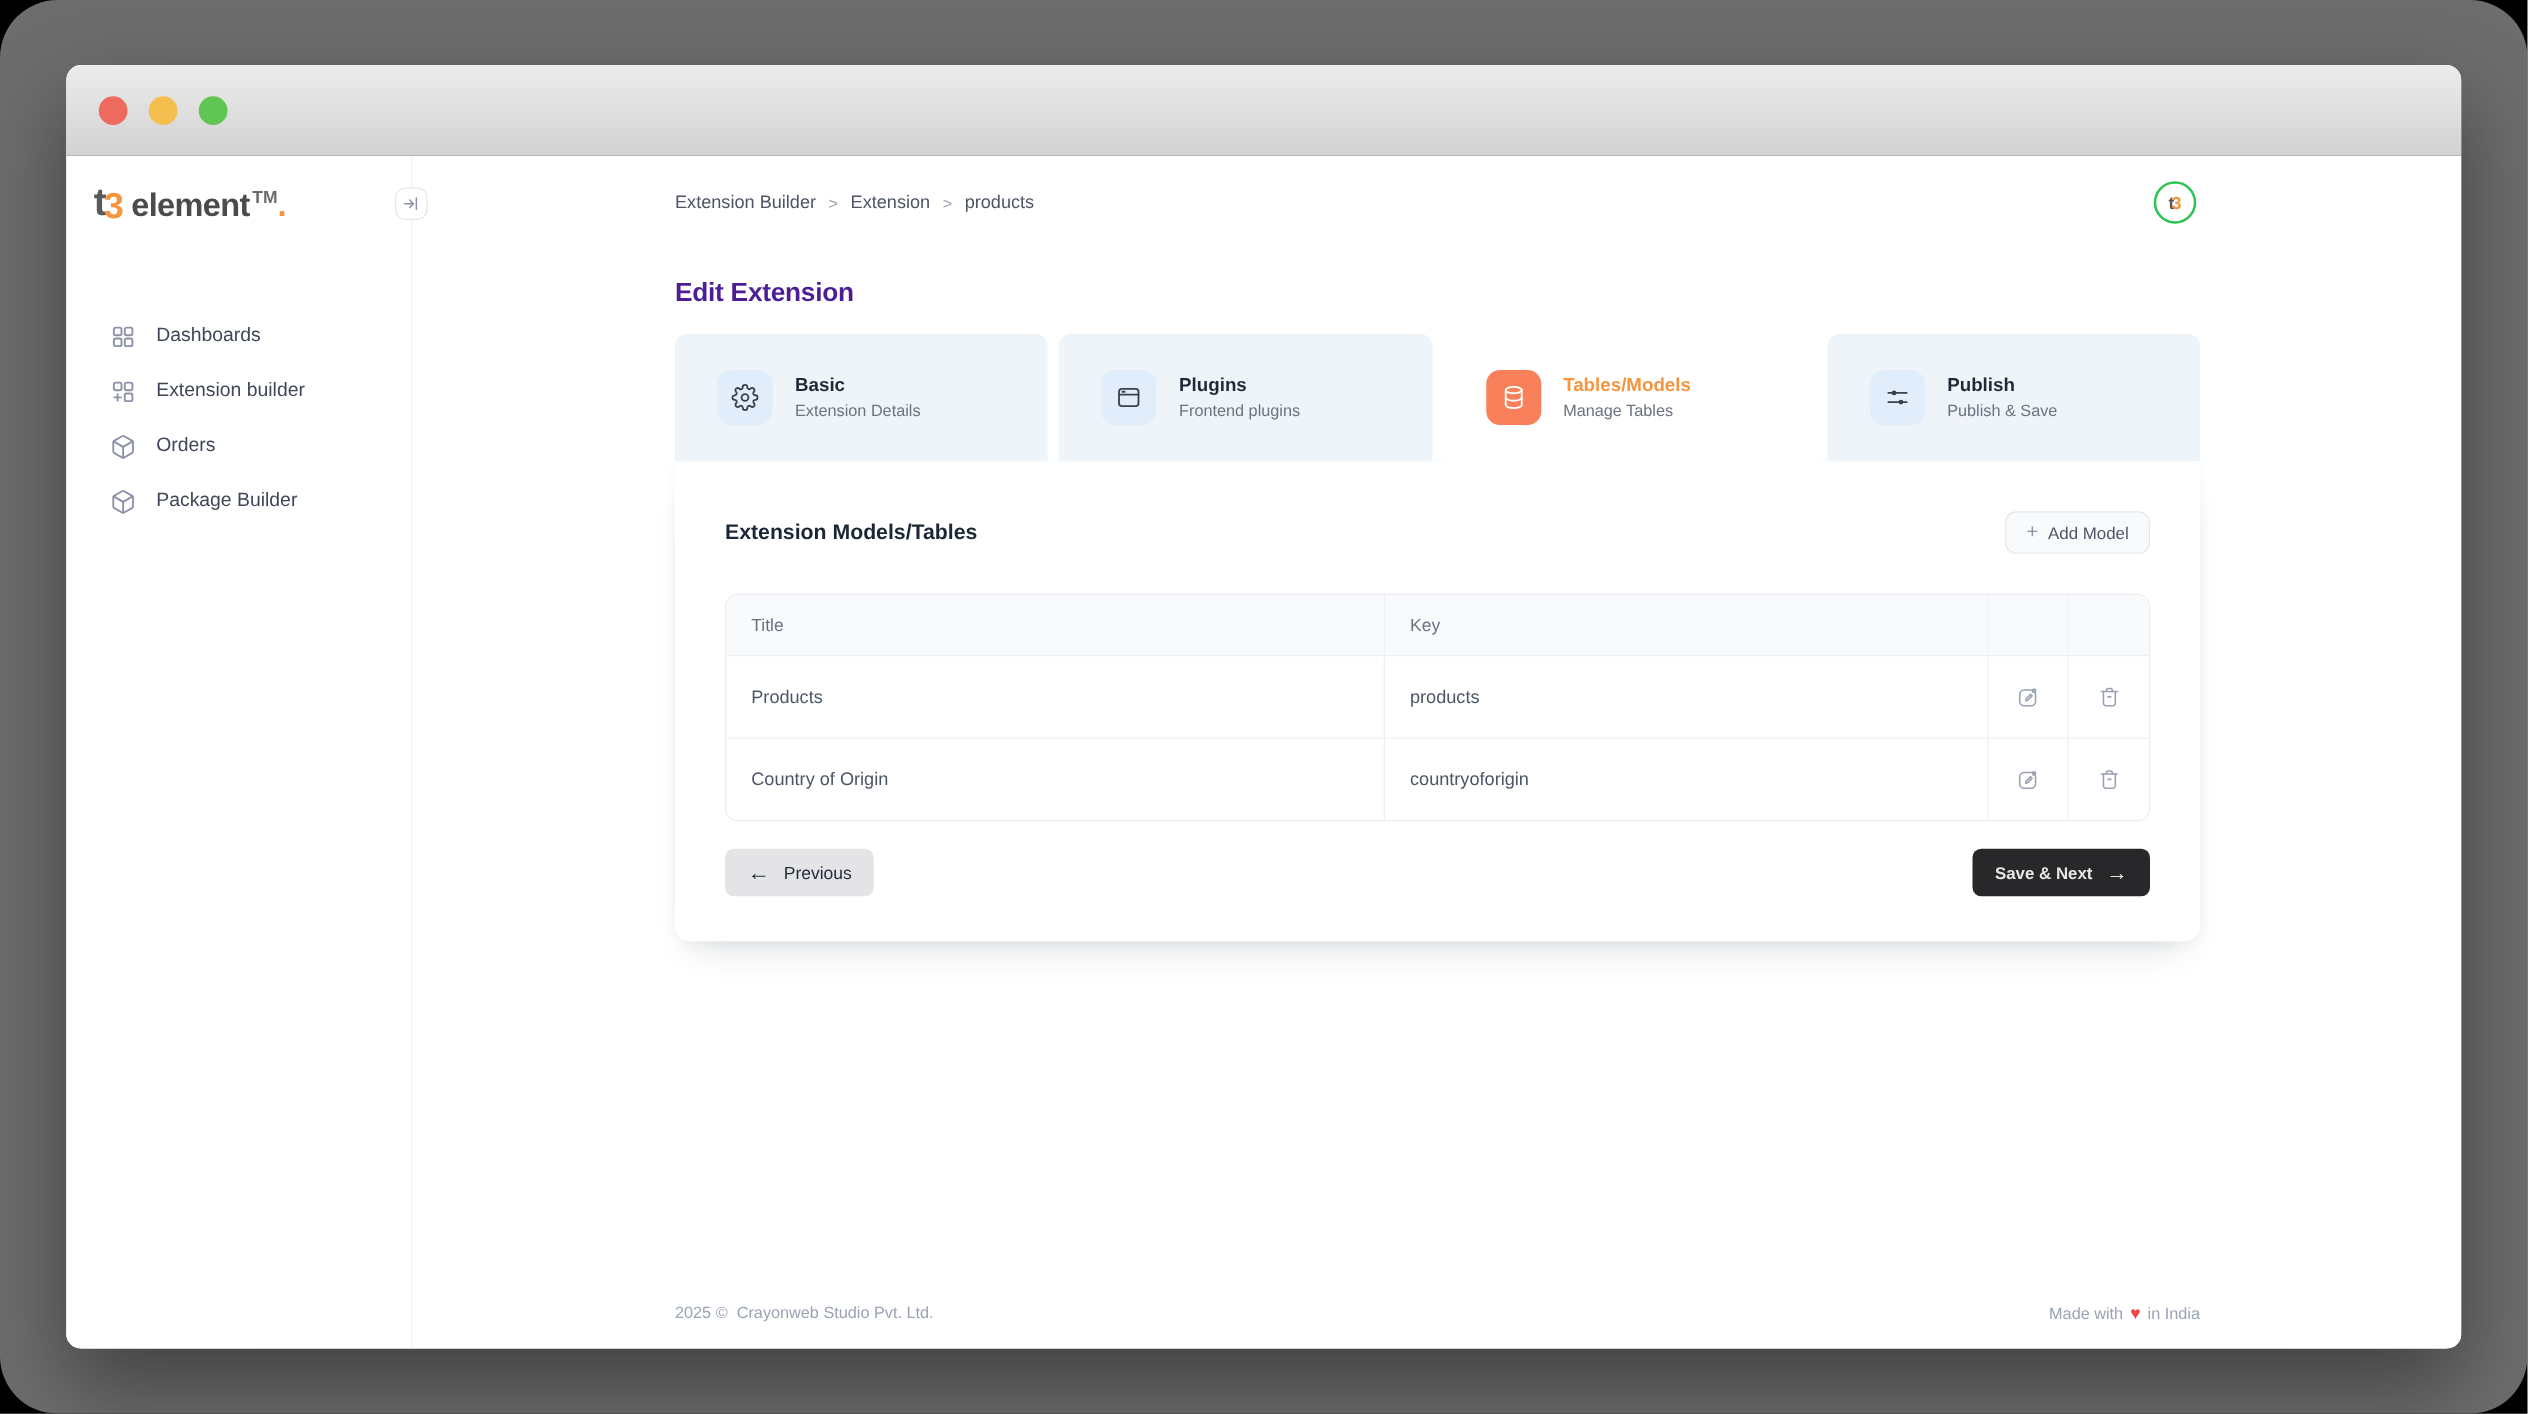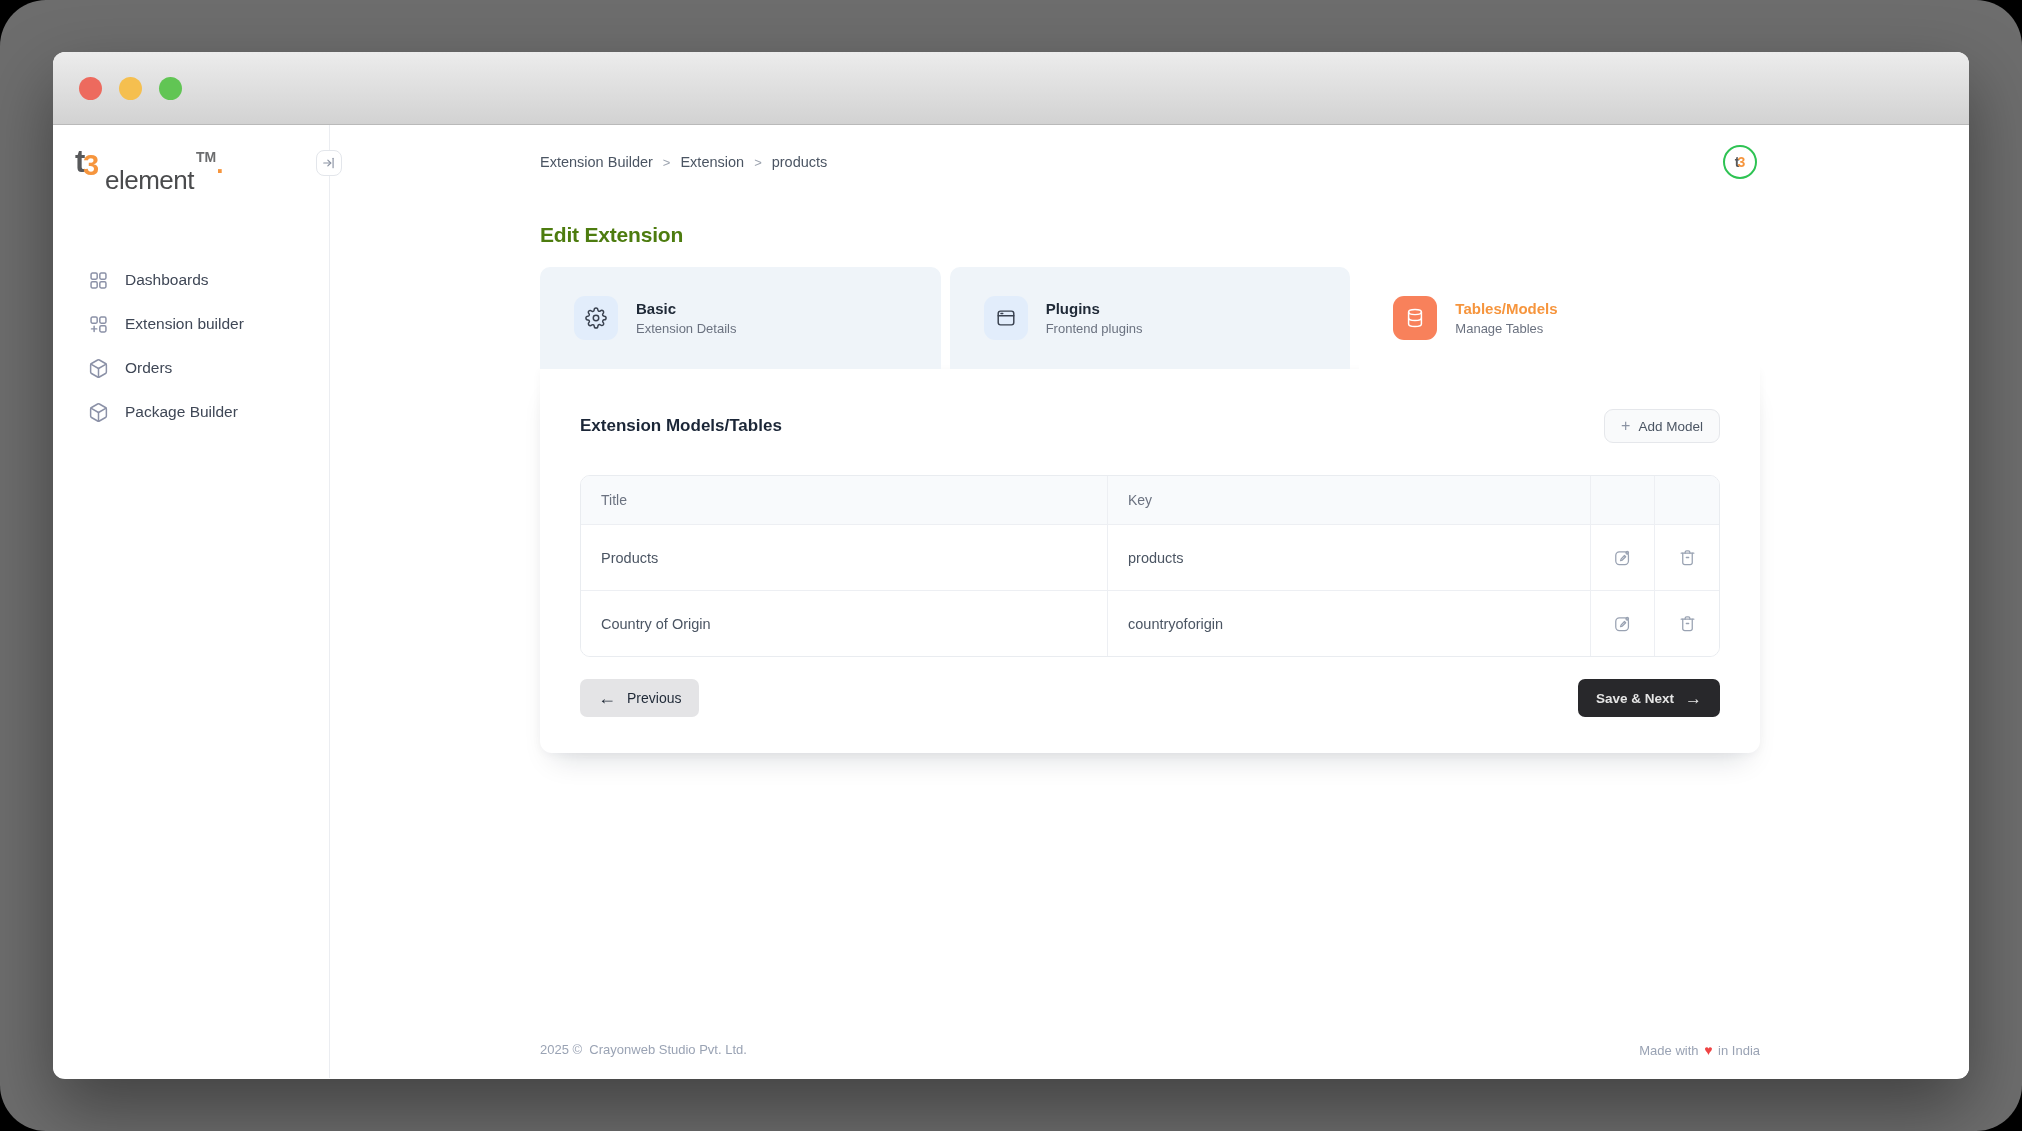--- a/index.html
+++ b/index.html
@@ -59,7 +59,7 @@
     position:absolute; left:8px; top:2px;
     font-size:29px; font-weight:800; color:#f6953d;
   }
-  .brand-name { font-size:26px; font-weight:400; color:#4a4b4d; letter-spacing:-0.5px; margin-top:18px; }
+  .brand-name { font-size:26px; font-weight:700; color:#4a4b4d; letter-spacing:-0.5px; margin-top:2px; }
   .brand-dot { color:#f6953d; font-size:26px; font-weight:800; margin-top:2px; }
   .brand-tm { font-size:14px; color:#6b6c6e; margin:2px 0 0 2px; font-weight:700; }
 

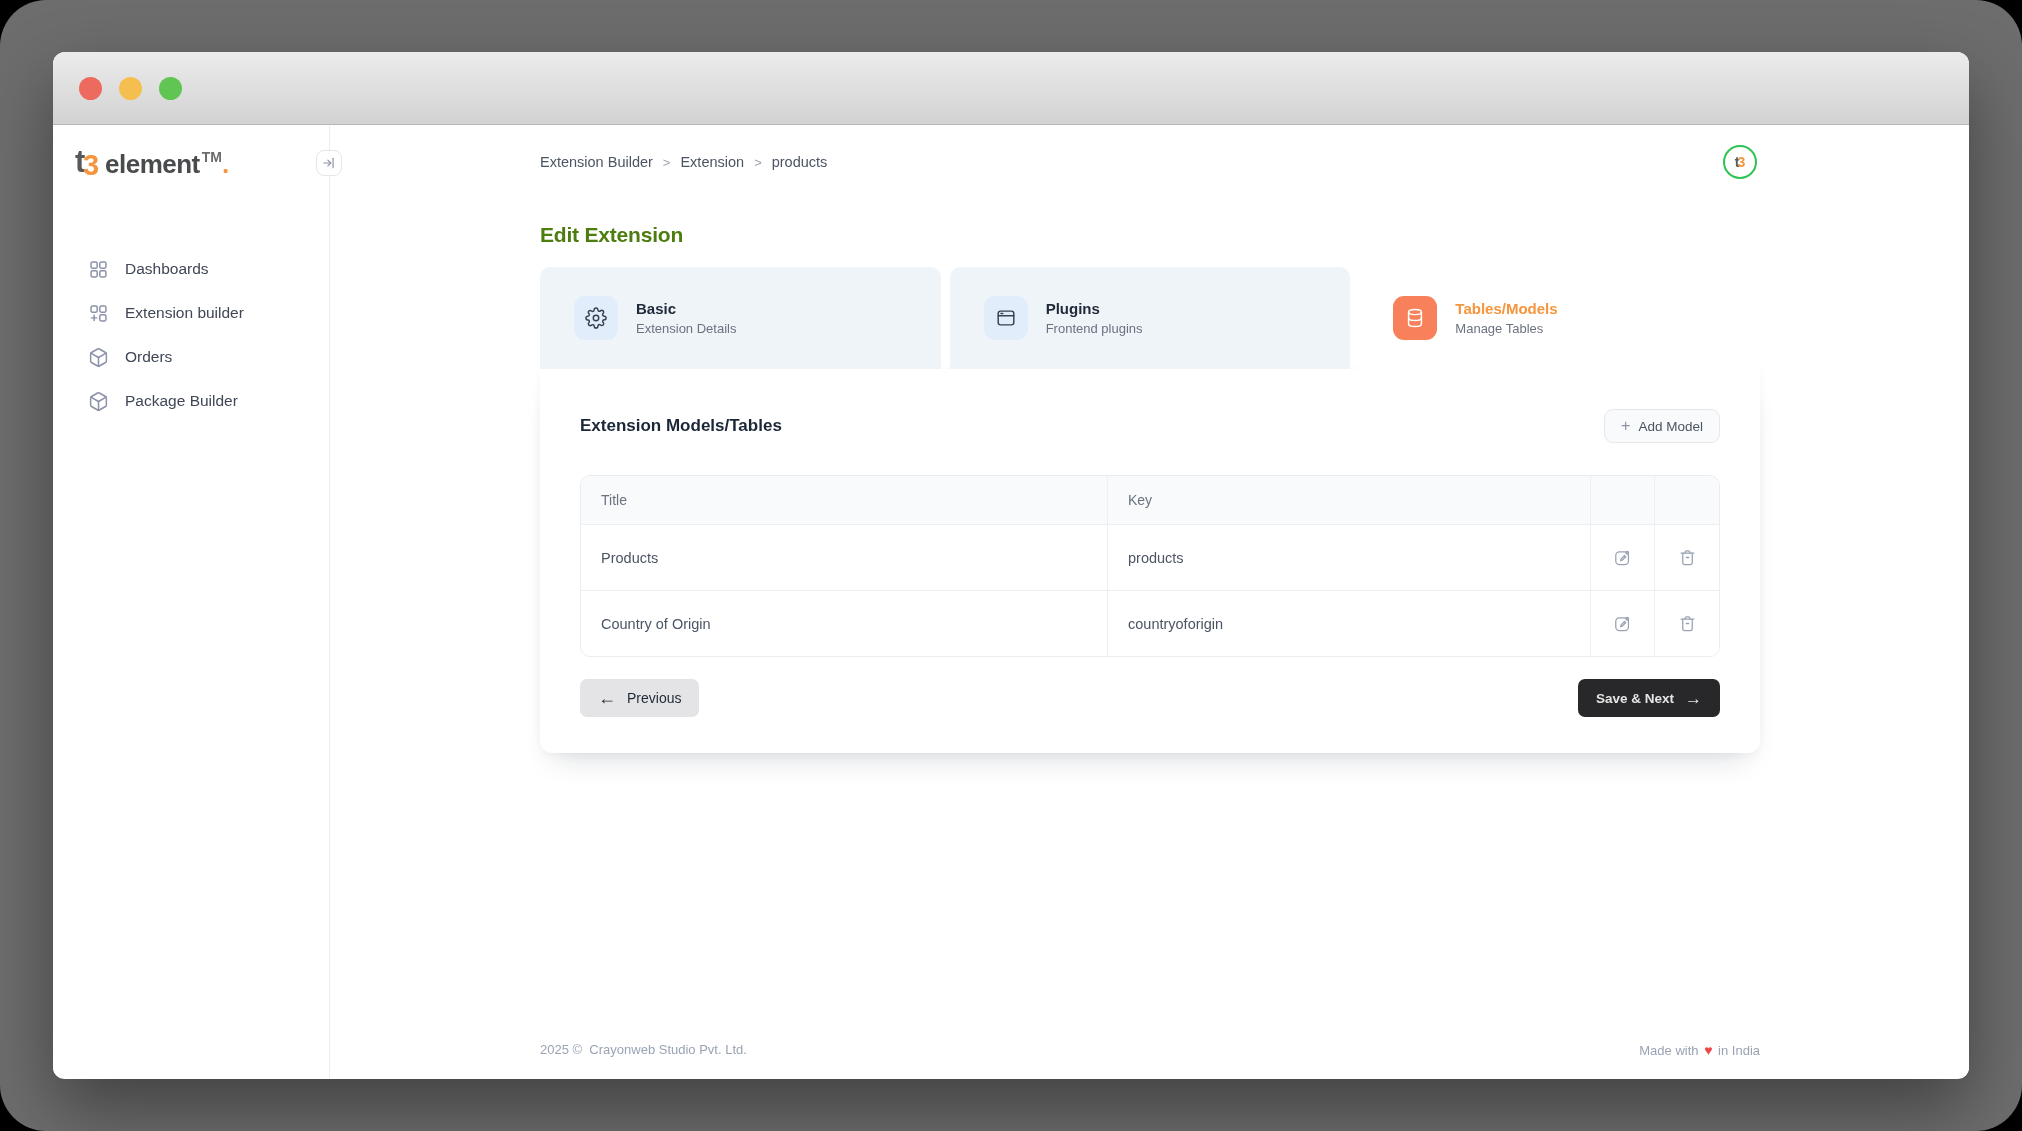--- a/index.html
+++ b/index.html
@@ -103,7 +103,7 @@
   .page { position:absolute; left:210px; top:74px; width:1220px; }
   .page-title {
     margin:24px 0 0;
-    font-size:21px; font-weight:700; color:#4d7c0f;
+    font-size:21px; font-weight:700; color:#4c1d95;
     letter-spacing:-0.2px;
   }
 

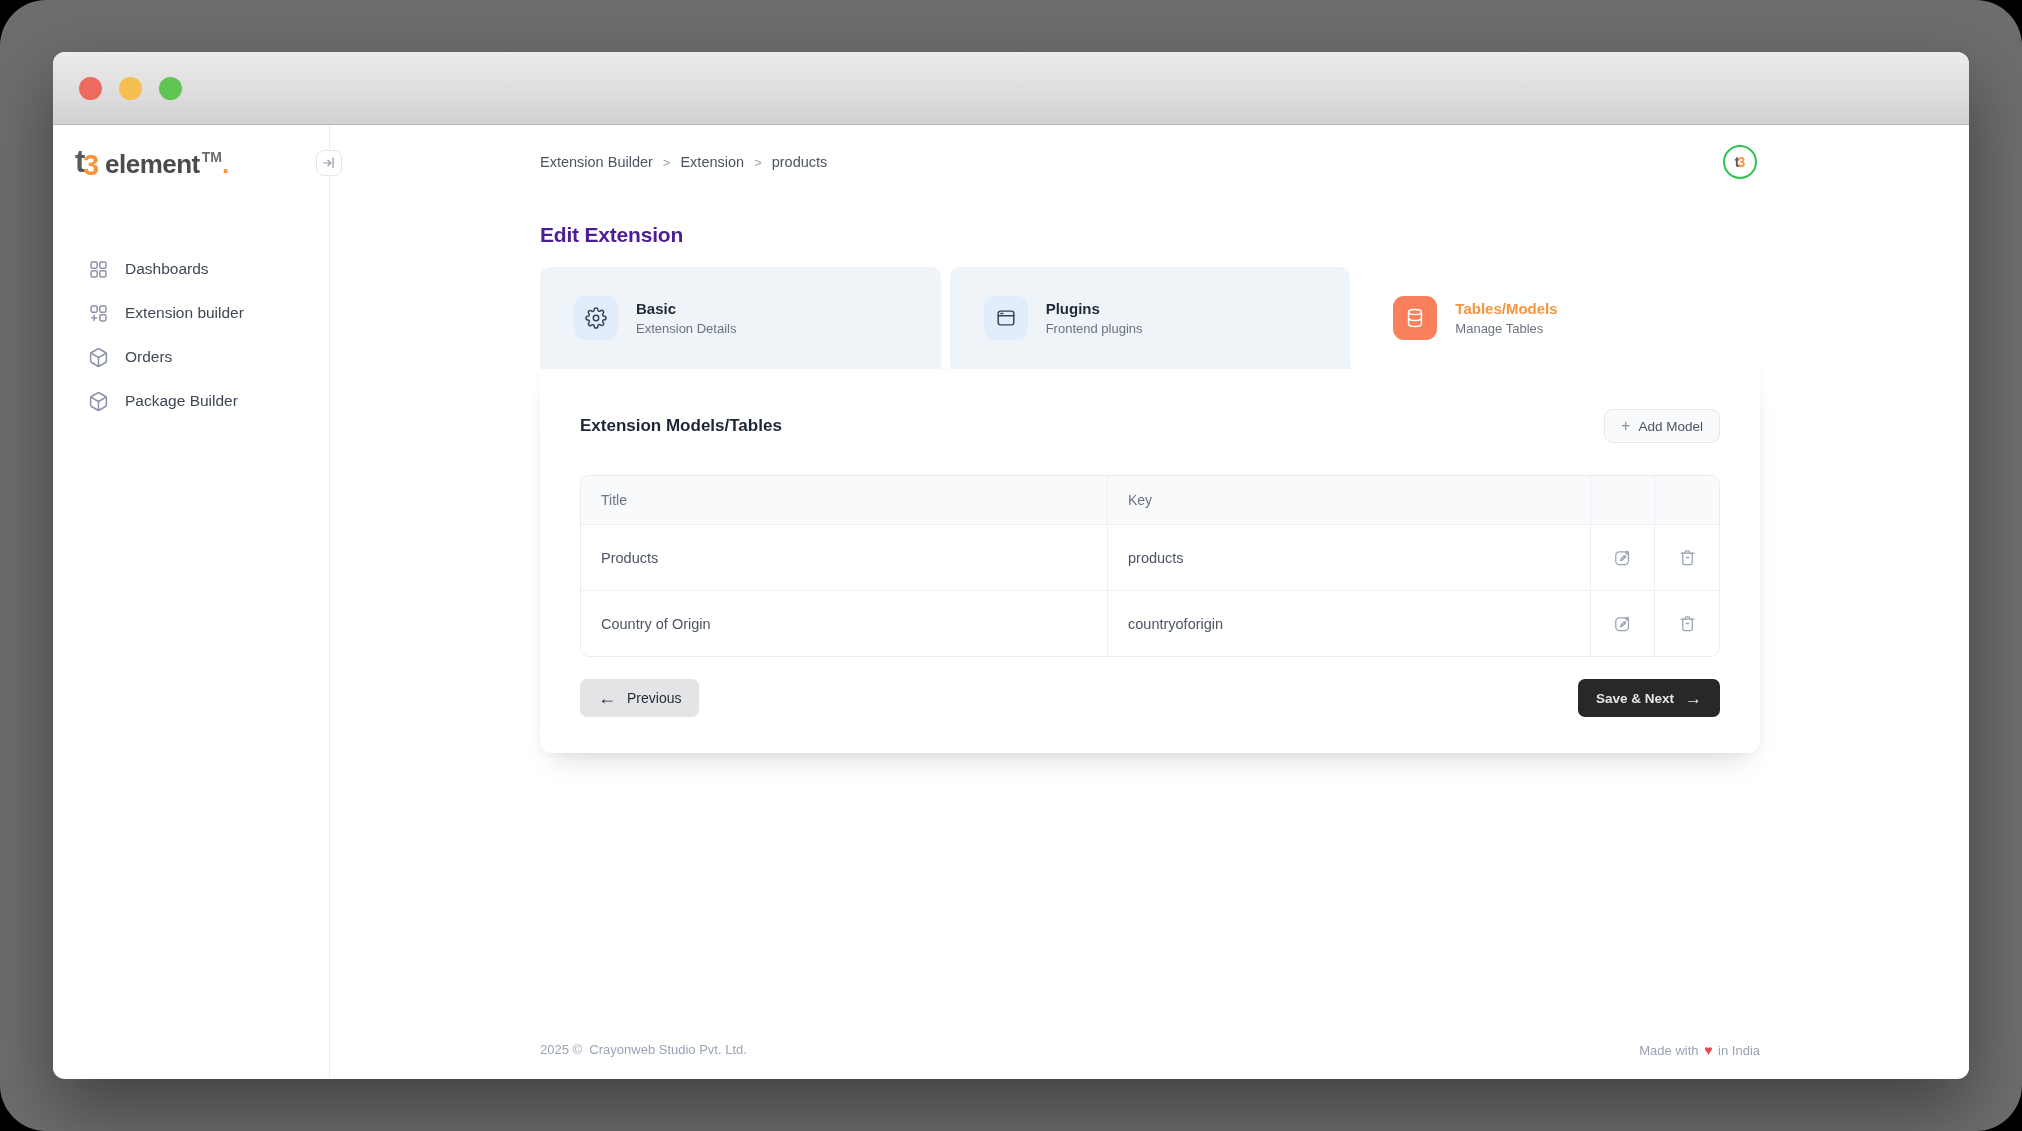--- a/index.html
+++ b/index.html
@@ -342,6 +342,20 @@
             </span>
           </div>
 
+          <div class="tab">
+            <span class="tab-icon">
+              <svg width="22" height="22" viewBox="0 0 24 24" fill="none" stroke="currentColor" stroke-width="1.6" stroke-linecap="round" stroke-linejoin="round">
+                <path d="M4 8h16"></path>
+                  <circle cx="9" cy="8" r="2.1" fill="currentColor" stroke="none"></circle>
+                <path d="M4 16h16"></path>
+                  <circle cx="15" cy="16" r="2.1" fill="currentColor" stroke="none"></circle>
+              </svg>
+            </span>
+            <span>
+              <div class="tab-title">Publish</div>
+              <div class="tab-sub">Publish &amp; Save</div>
+            </span>
+          </div>
         </div>
 
         <div class="card">

